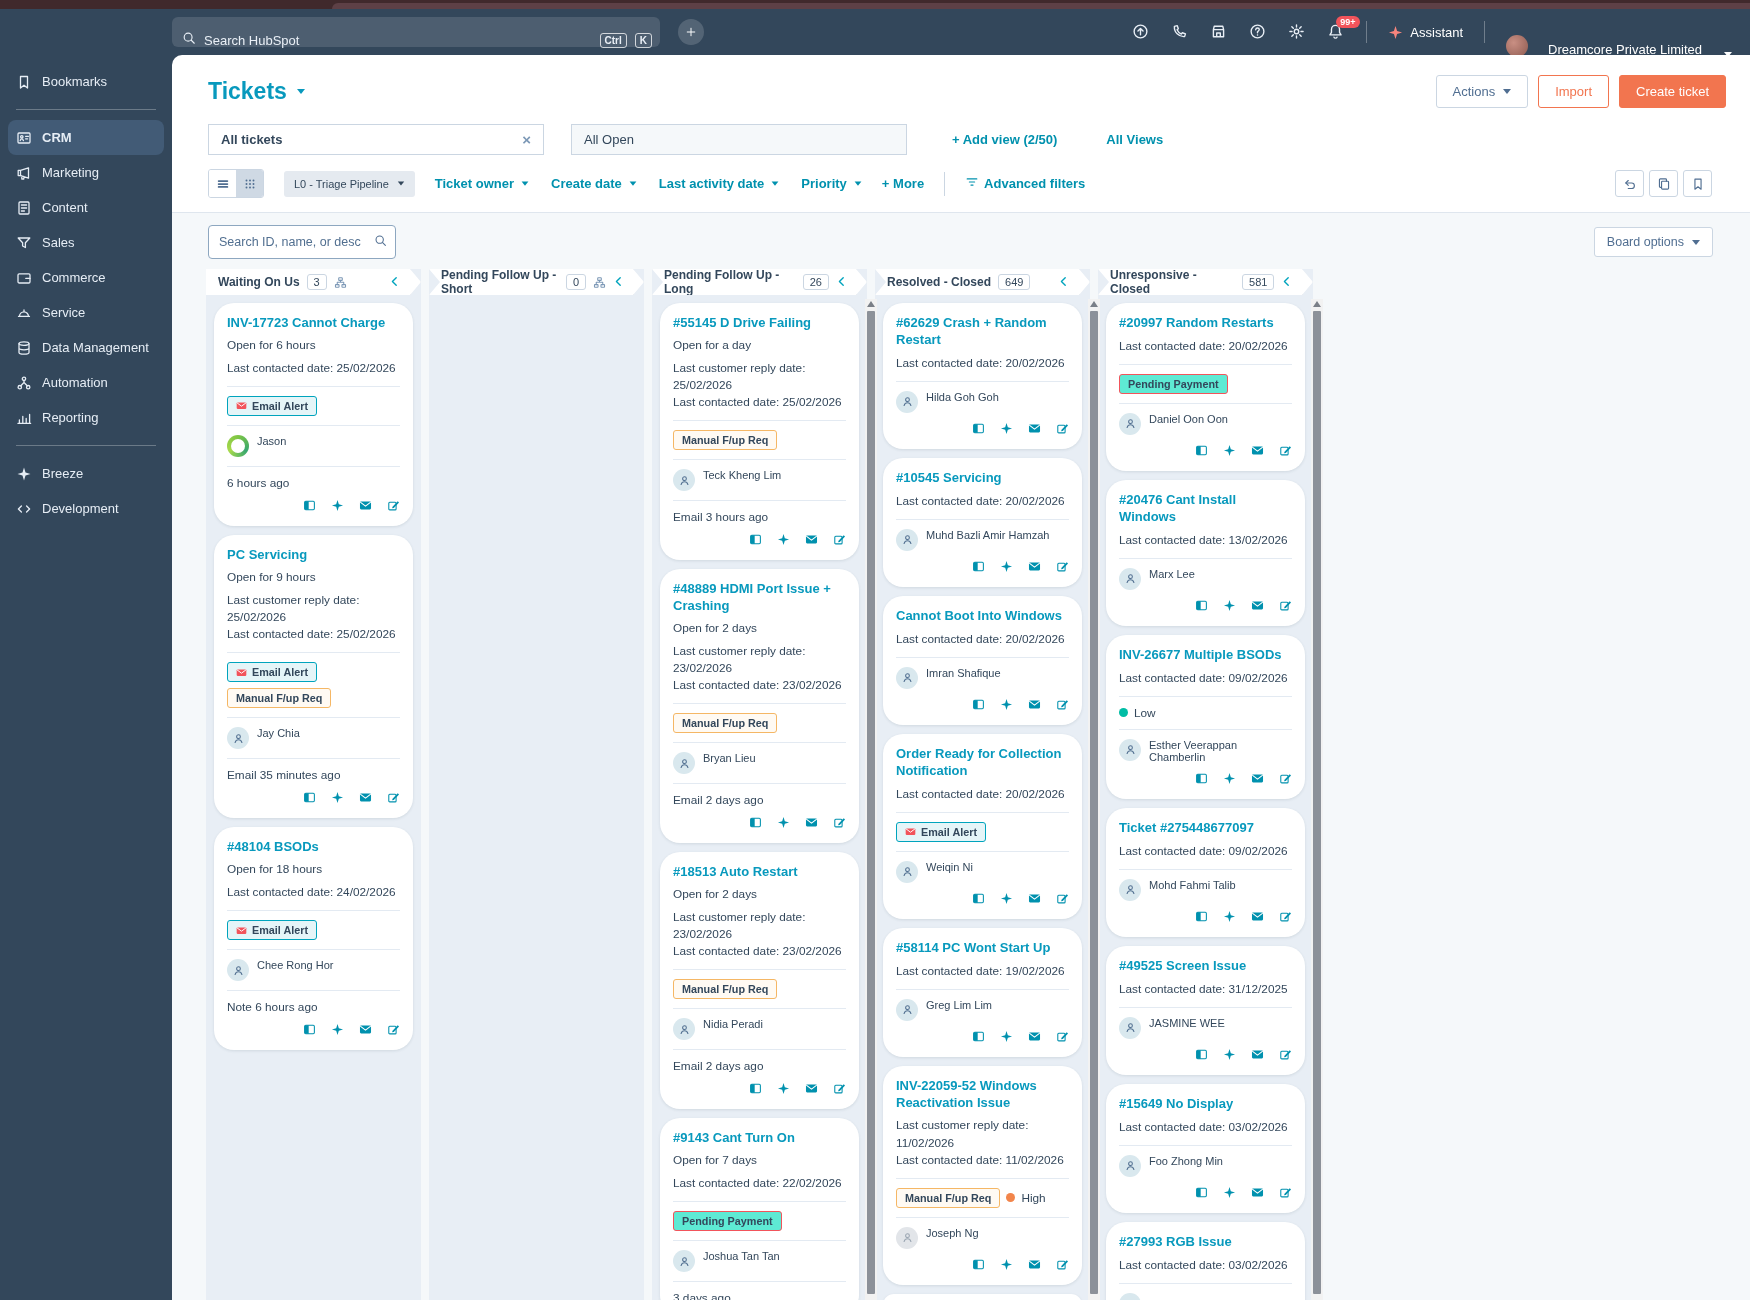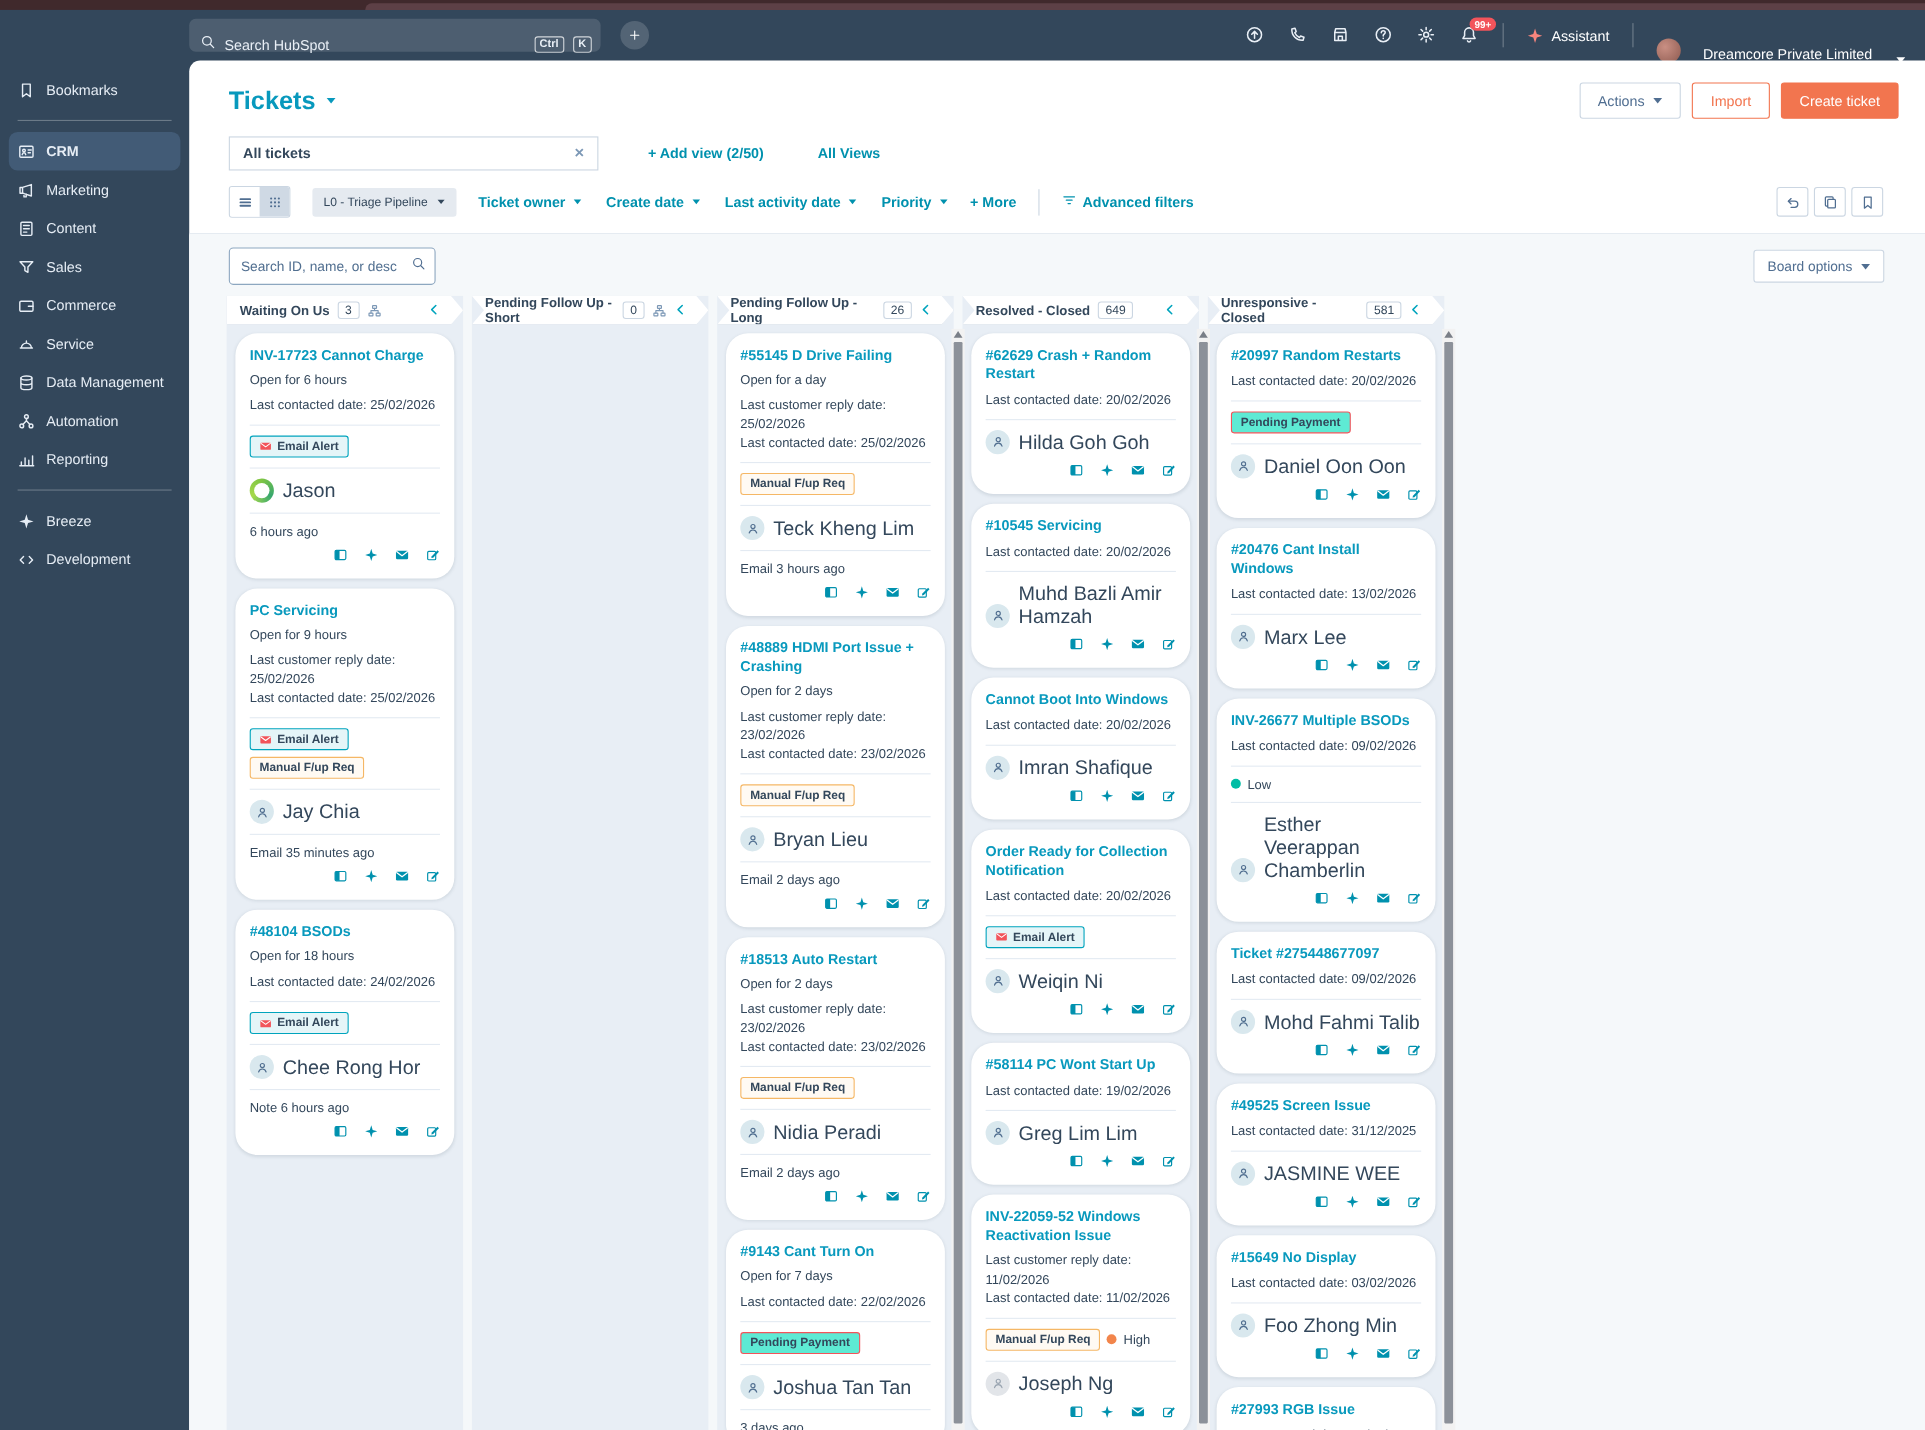--- a/index.html
+++ b/index.html
@@ -22,7 +22,7 @@
   .main{ flex:1; display:flex; flex-direction:column; min-width:0; }
   
   .topbar{ height:46px; display:flex; align-items:center; color:#fff; padding:0 18px 0 0; gap:18px; }
-  .tb-search{ display:flex; align-items:center; width:374px; height:30px; background:rgba(255,255,255,.13); border-radius:6px; padding:16px 8px 0 10px; gap:8px; color:#e9eff6; }
+  .tb-search{ display:flex; align-items:center; width:488px; height:30px; background:rgba(255,255,255,.13); border-radius:6px; padding:16px 8px 0 10px; gap:8px; color:#e9eff6; }
   .tb-search .ph{ flex:1; font-size:13px; color:#e9eff6; }
   .key{ border:1px solid rgba(255,255,255,.75); border-radius:3px; font-size:10px; padding:1px 4px; font-weight:bold; }
   .tb-plus{ width:26px; height:26px; border-radius:50%; background:rgba(255,255,255,.16); display:flex; align-items:center; justify-content:center; }

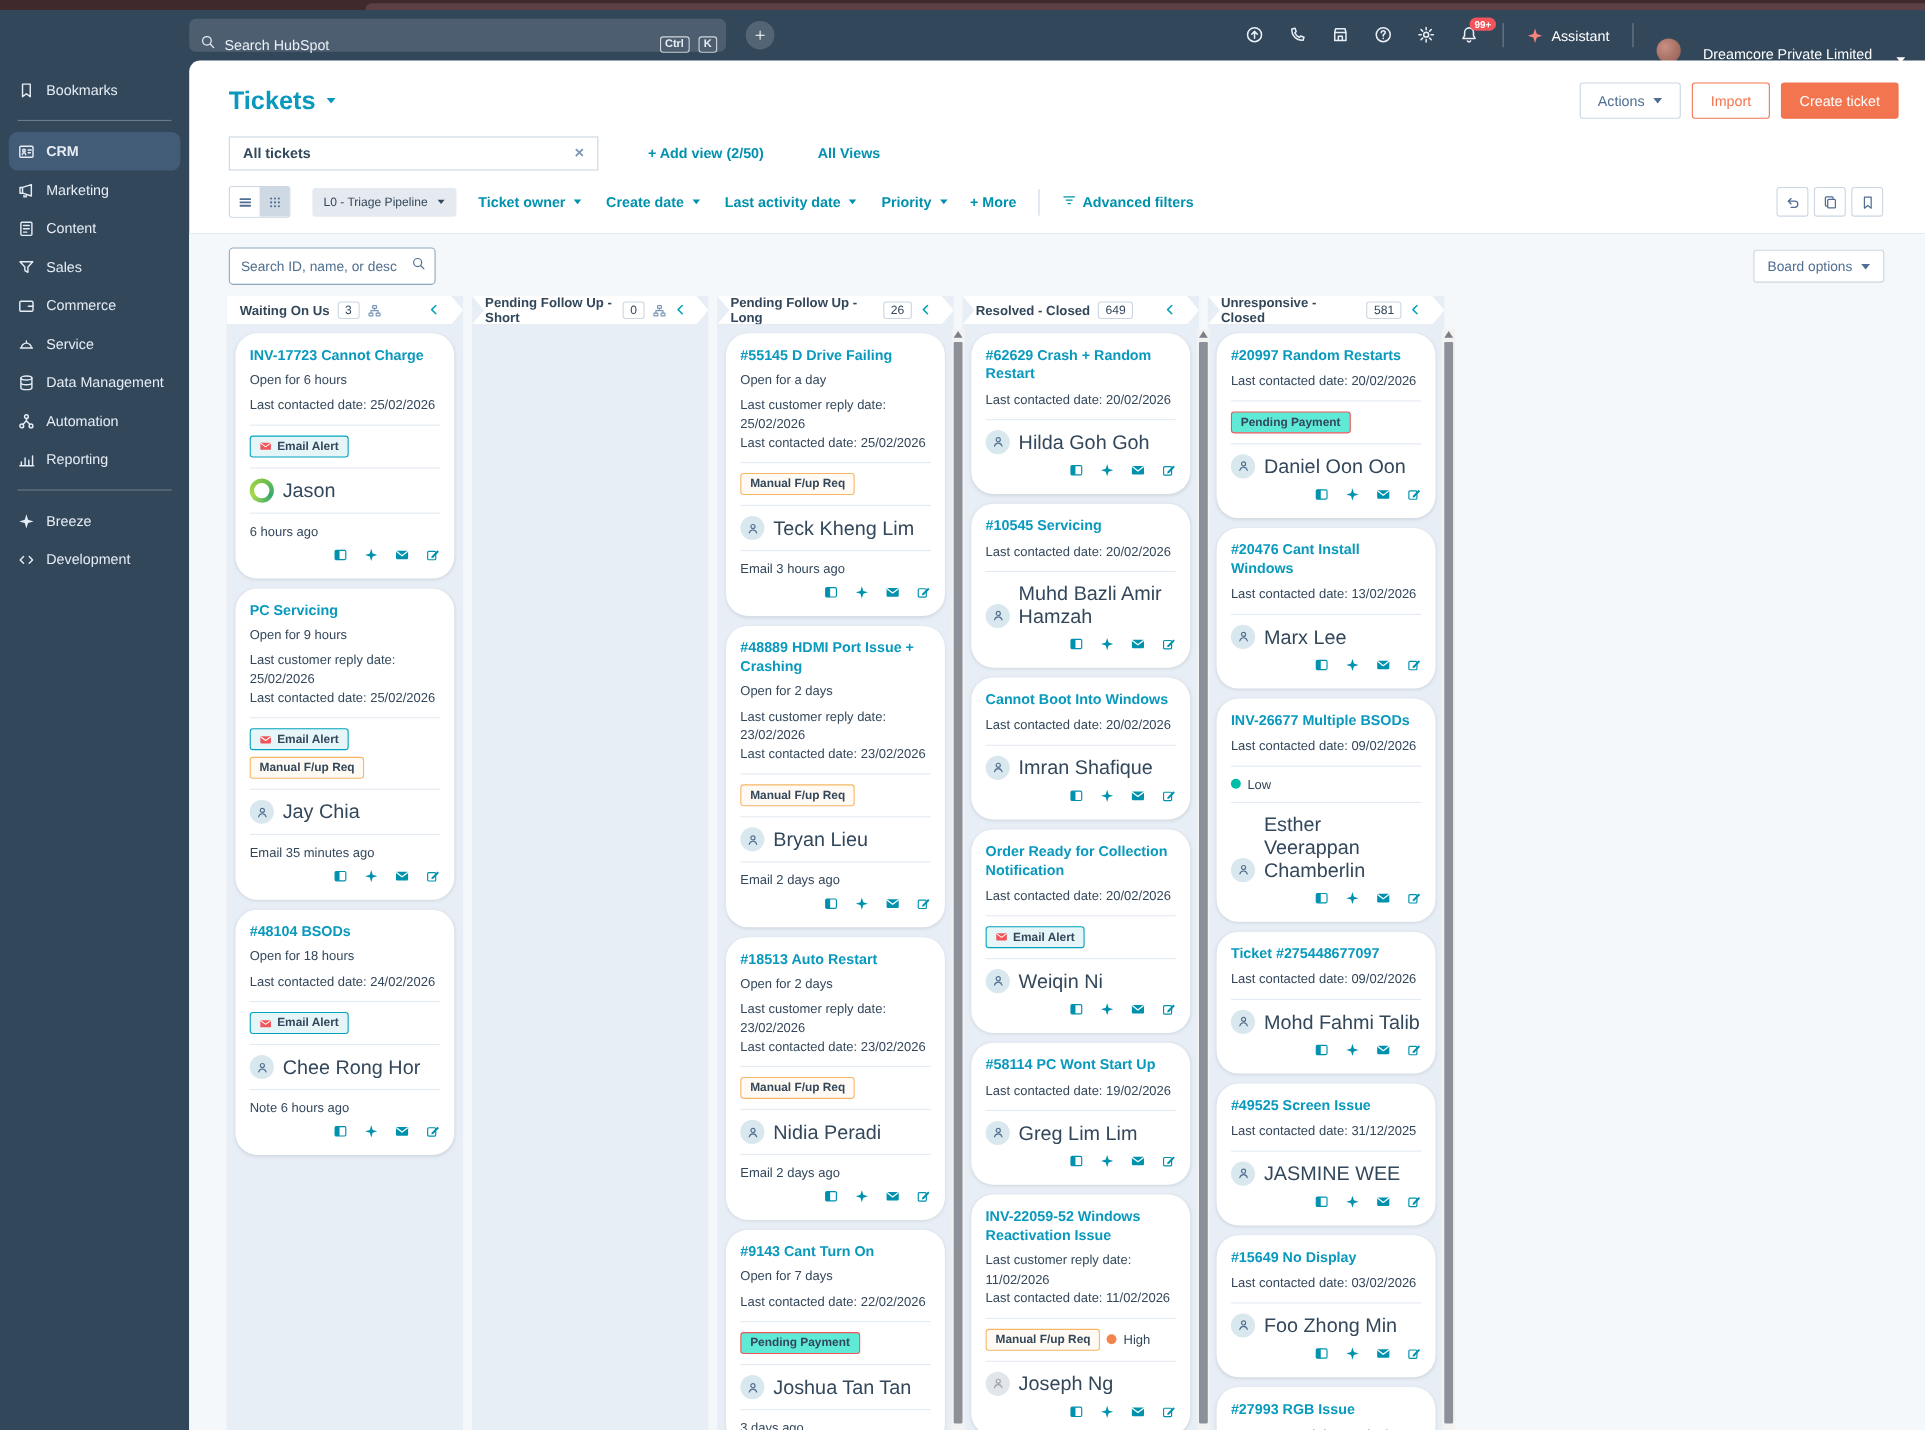--- a/index.html
+++ b/index.html
@@ -280,6 +280,9 @@
           <span>All tickets</span>
           <span class="x">×</span>
         </div>
+        <div class="vtab">
+          <span>All Open</span>
+        </div>
         <div class="add-view">+ Add view (2/50)</div>
         <div class="all-views">All Views</div>
       </div>

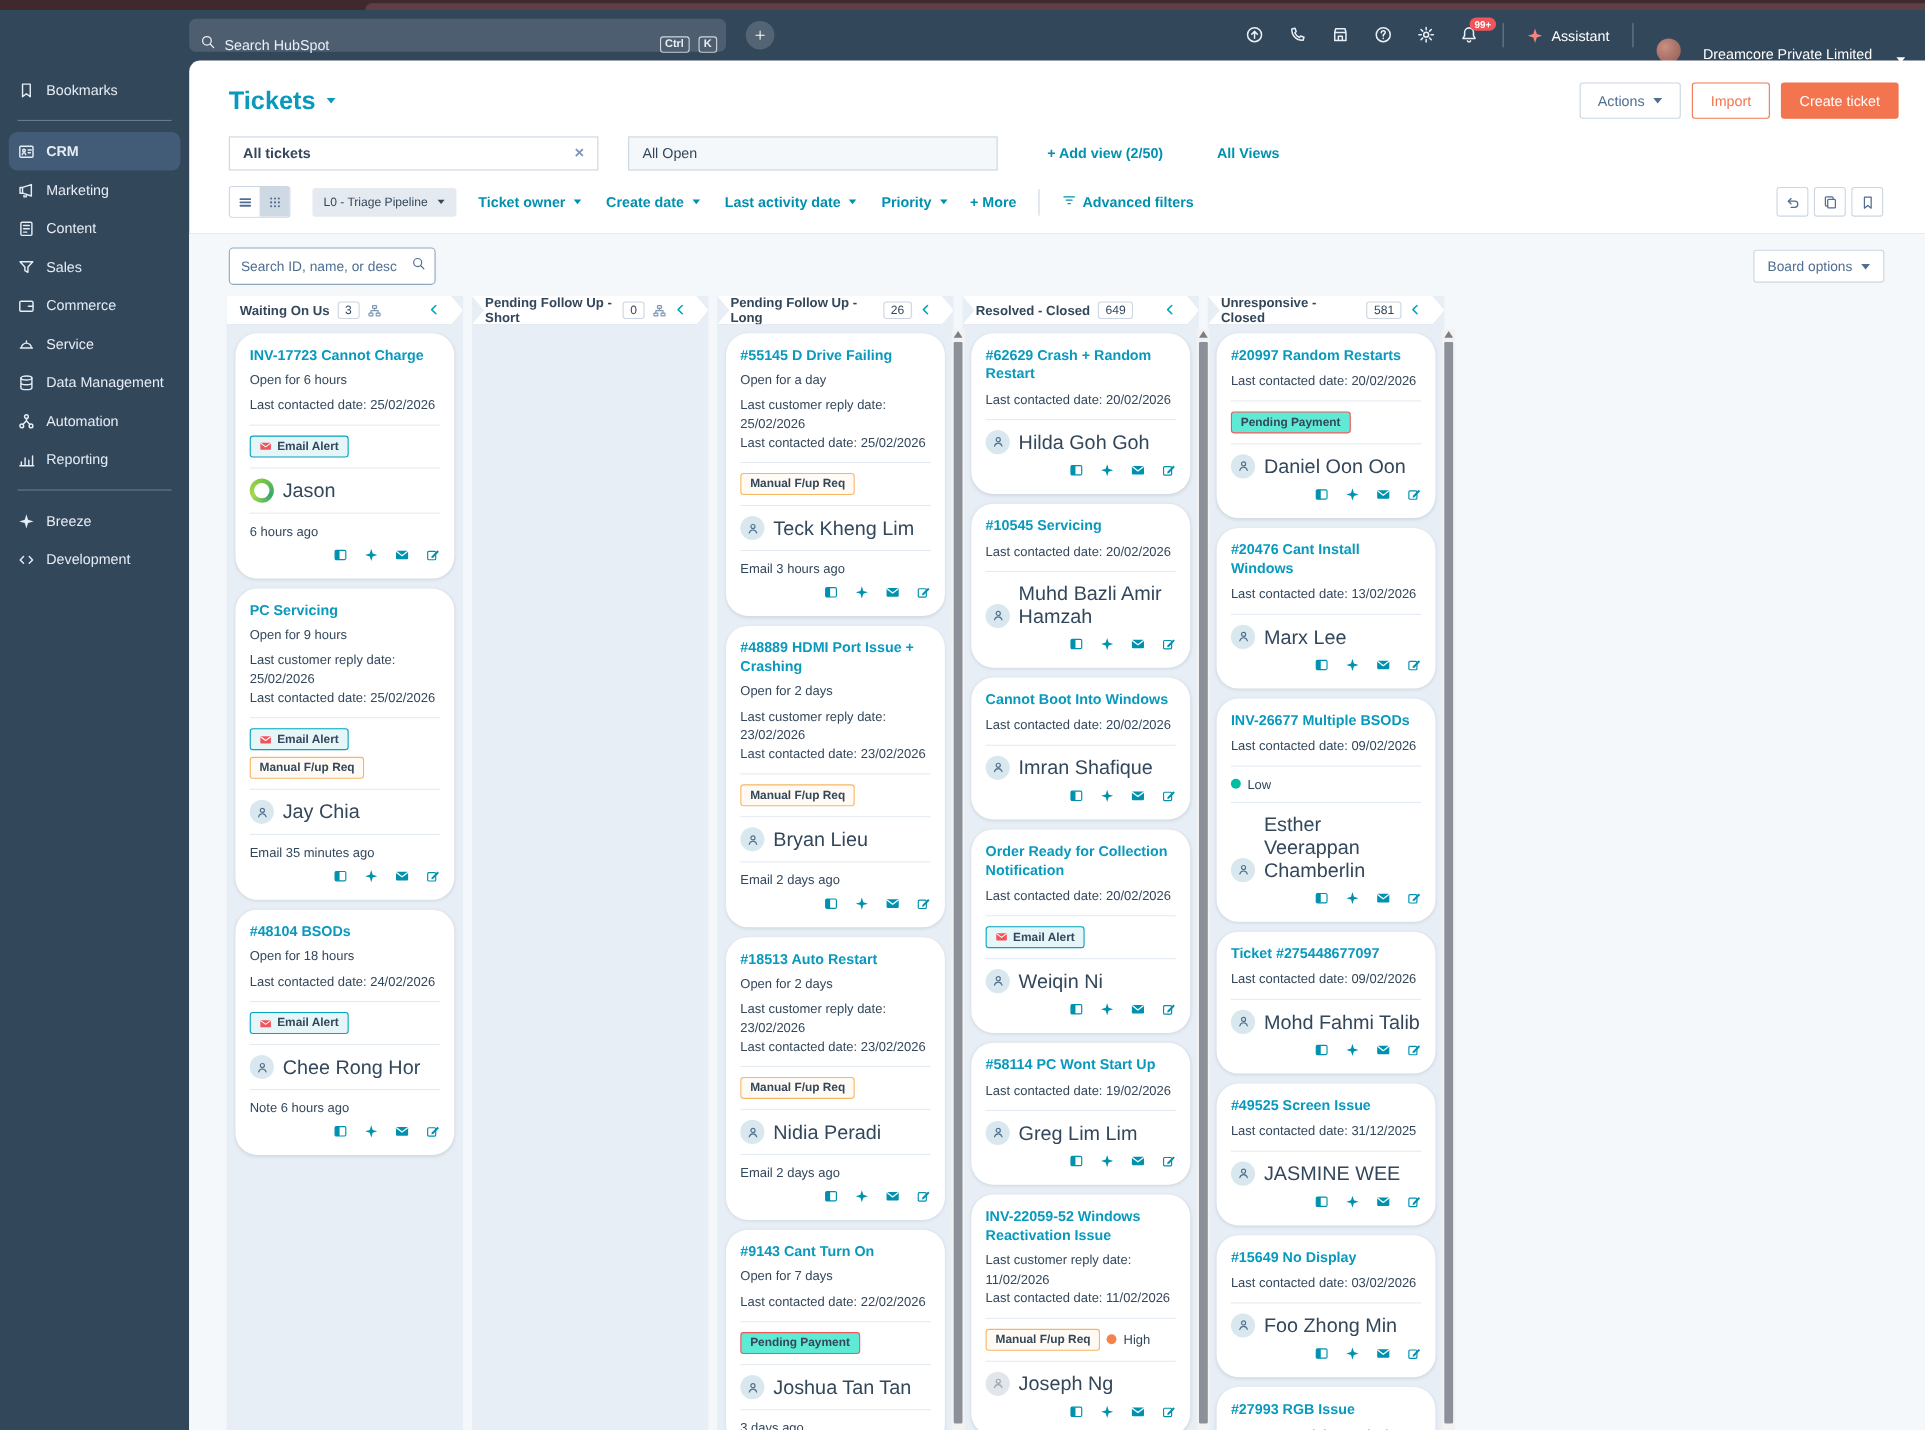--- a/index.html
+++ b/index.html
@@ -99,7 +99,7 @@
   .badge .mailicon{ width:11px; height:11px; color:var(--red); }
   .prio{ display:flex; align-items:center; gap:6px; font-size:11.8px; color:var(--navy); }
   .prio .dot{ width:9px; height:9px; border-radius:50%; }
-  .person{ display:flex; align-items:flex-end; gap:8px; font-size:18px; color:var(--navy); }
+  .person{ display:flex; align-items:flex-start; gap:8px; font-size:11px; color:var(--navy); }
   .av{ width:22px; height:22px; border-radius:50%; background:#d9e8ee; display:flex; align-items:center; justify-content:center; color:#516f90; flex:0 0 22px; }
   .av svg{ width:13px; height:13px; }
   .av.gray{ background:#e2e5e9; color:#9aa5b1; }

